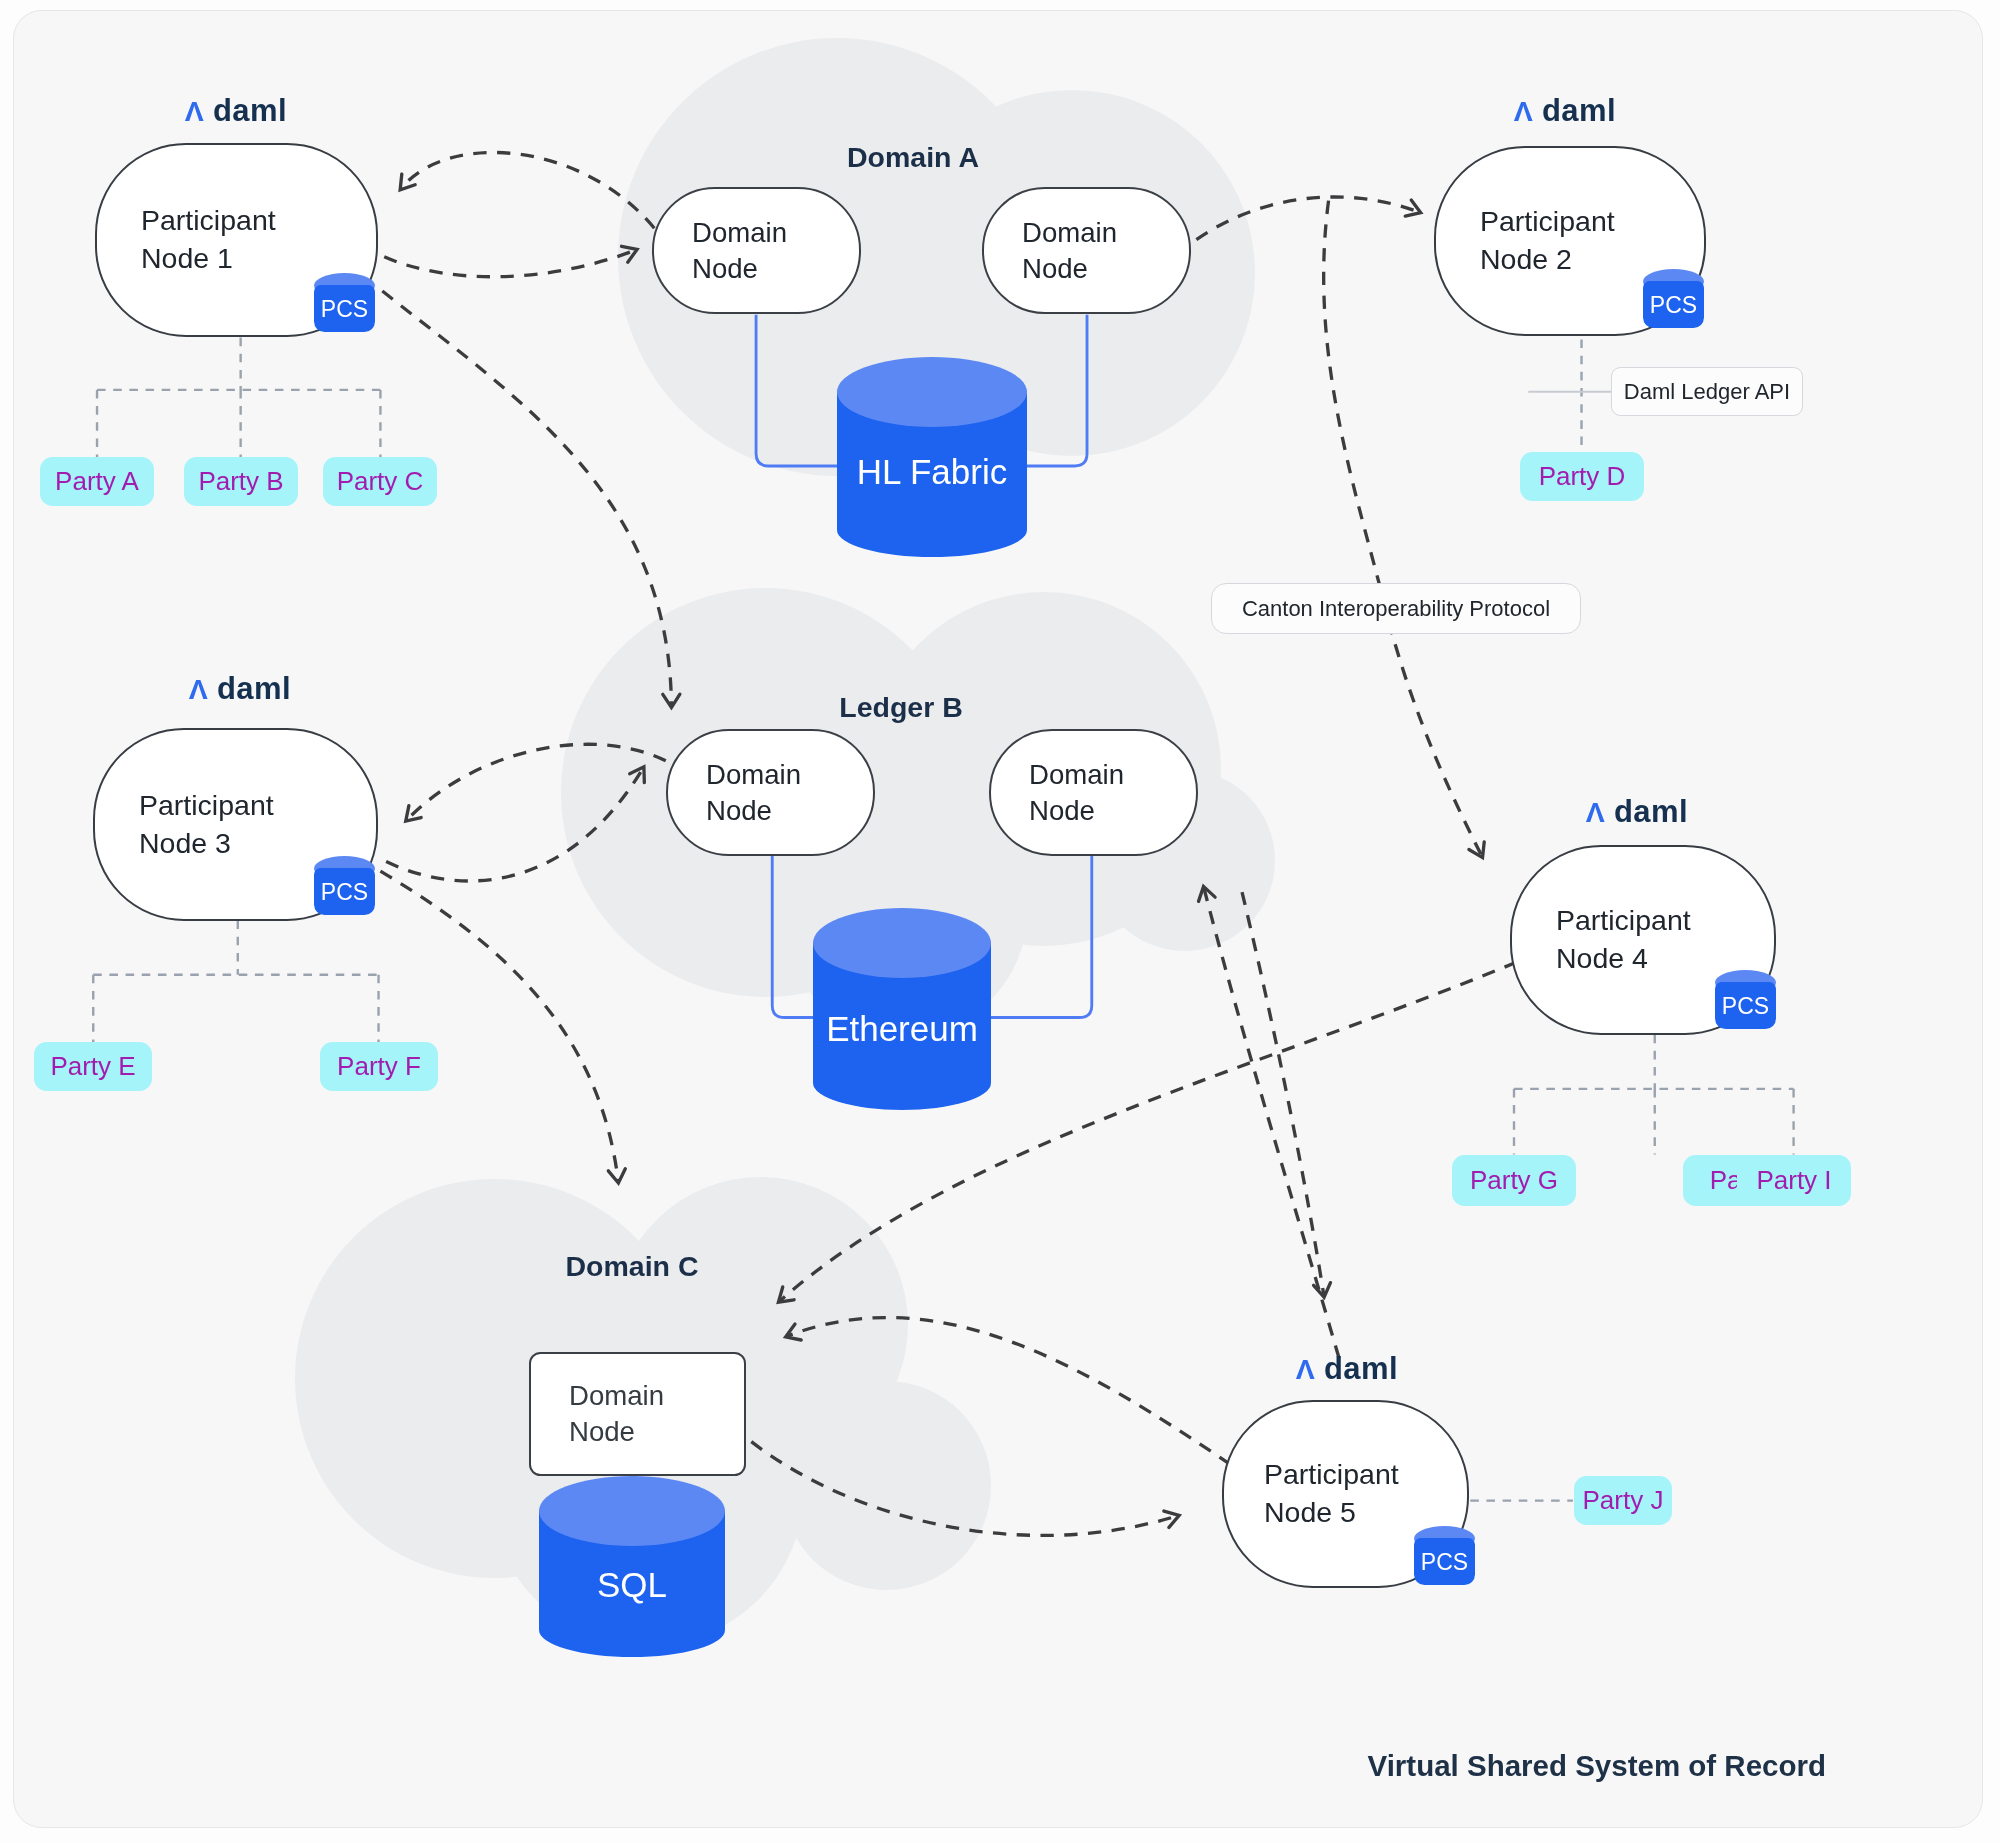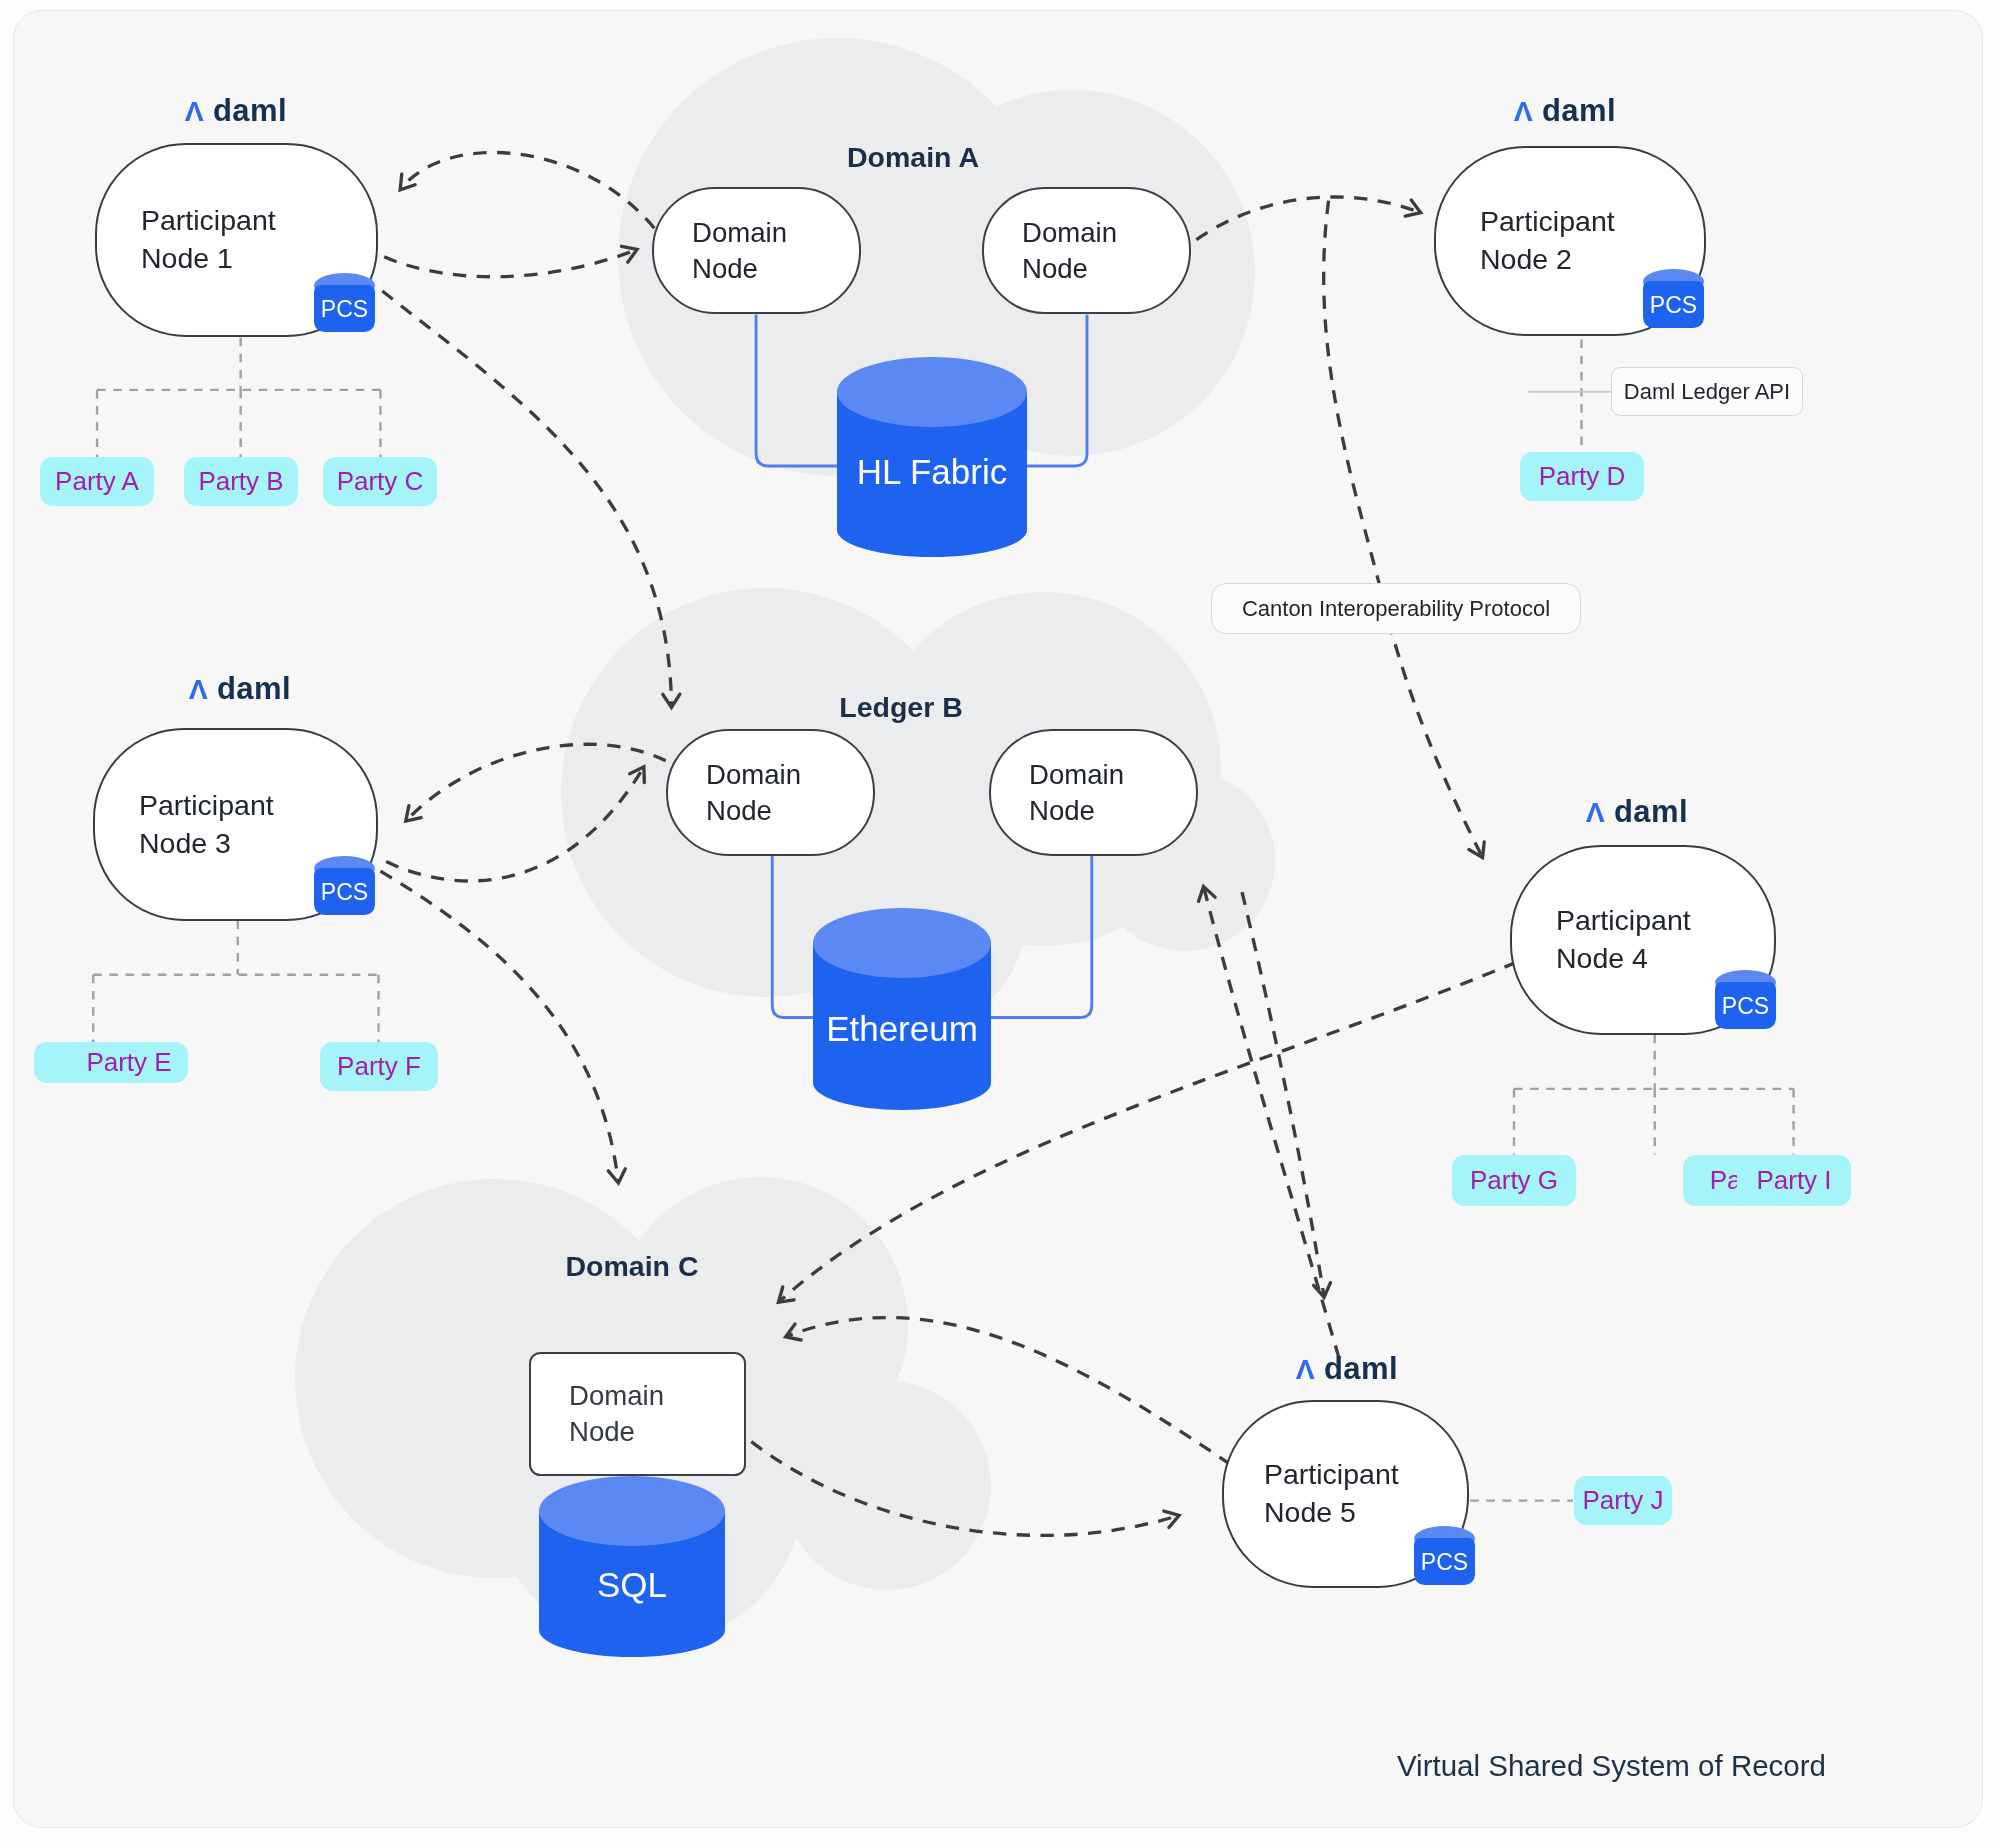--- a/index.html
+++ b/index.html
@@ -210,7 +210,7 @@
   <div class="party" style="left:184px;top:457px;width:114px;height:49px;">Party B</div>
   <div class="party" style="left:323px;top:457px;width:114px;height:49px;">Party C</div>
   <div class="party" style="left:1520px;top:452px;width:124px;height:49px;">Party D</div>
-  <div class="party" style="left:34px;top:1042px;width:118px;height:41px;padding-left:36px;">Party E</div>
+  <div class="party" style="left:34px;top:1042px;width:118px;height:49px;">Party E</div>
   <div class="party" style="left:320px;top:1042px;width:118px;height:49px;">Party F</div>
   <div class="party" style="left:1452px;top:1155px;width:124px;height:51px;">Party G</div>
   <div class="party" style="left:1683px;top:1155px;width:124px;height:51px;padding-left:8px;">Party H</div>

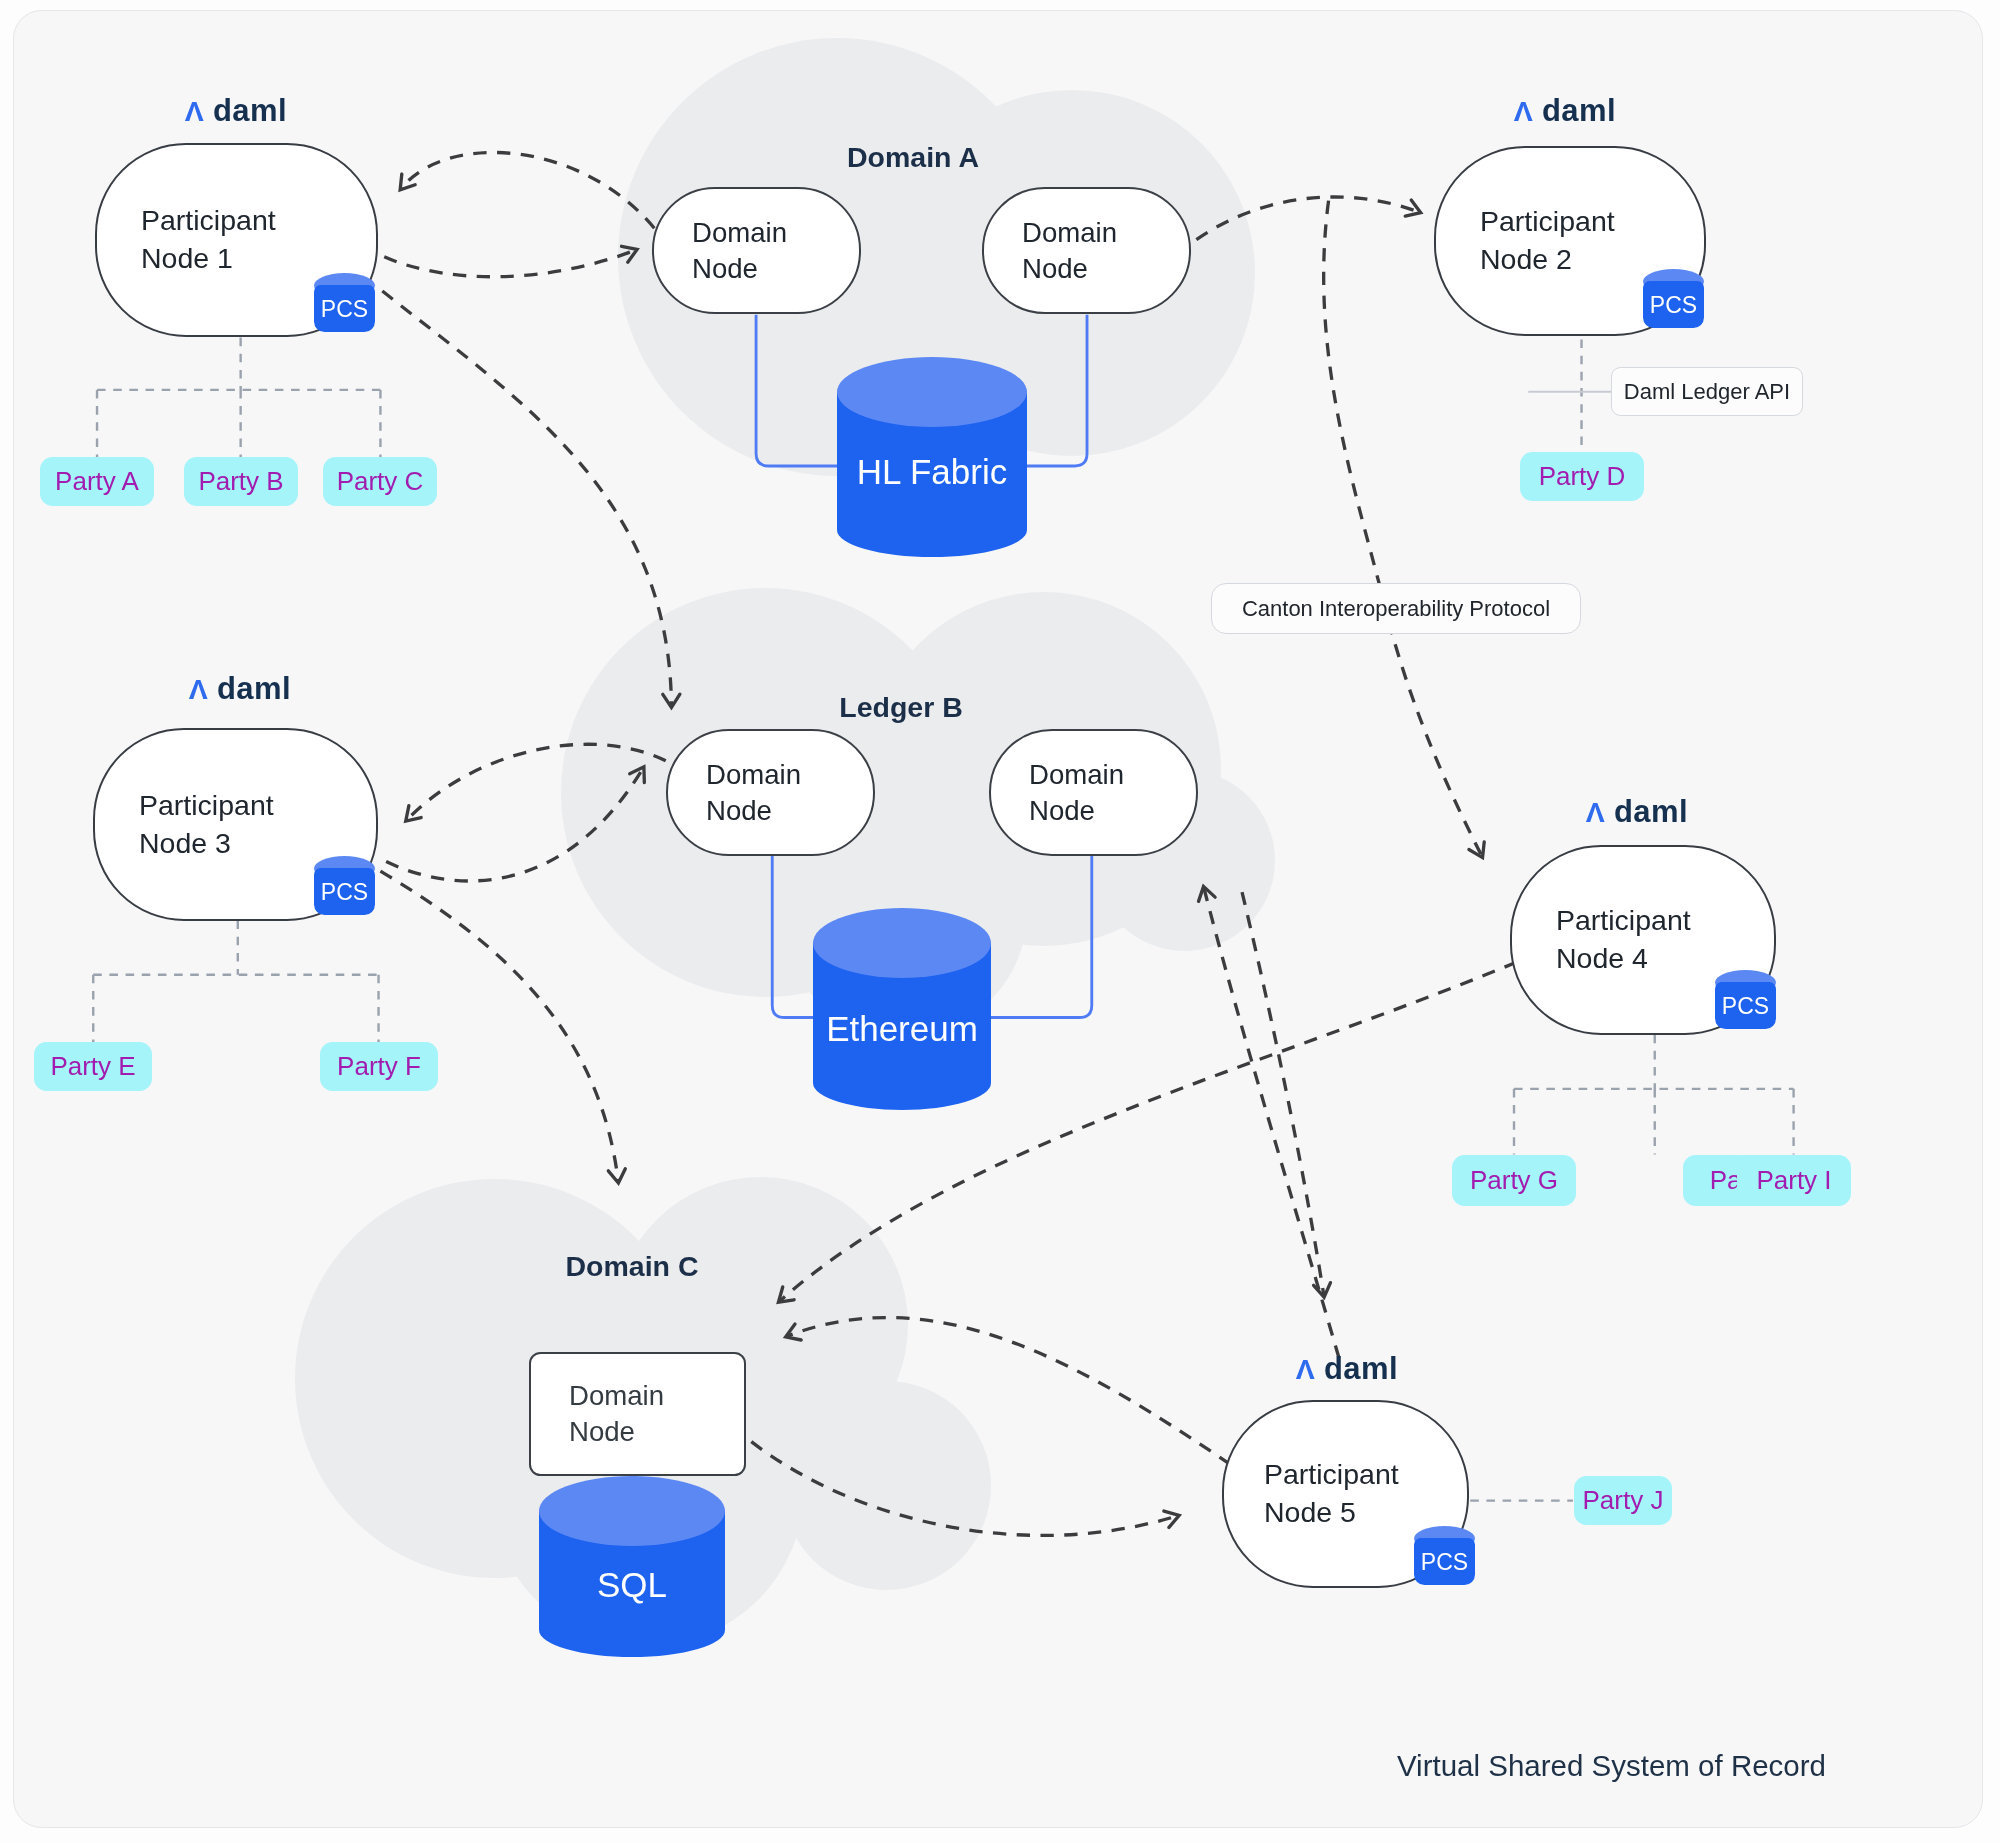--- a/index.html
+++ b/index.html
@@ -39,7 +39,7 @@
   .canton{border-radius:15px;font-size:22px;}
   .api{border-radius:9.5px;font-size:22px;}
   .domlabel{position:absolute;font-weight:700;font-size:28.5px;color:#1c2f49;transform:translateX(-50%);}
-  .footer{position:absolute;font-weight:400;font-size:29.5px;color:#1e3147;}
+  .footer{position:absolute;font-weight:700;font-size:29.5px;color:#1e3147;}
 </style>
 </head>
 <body>

